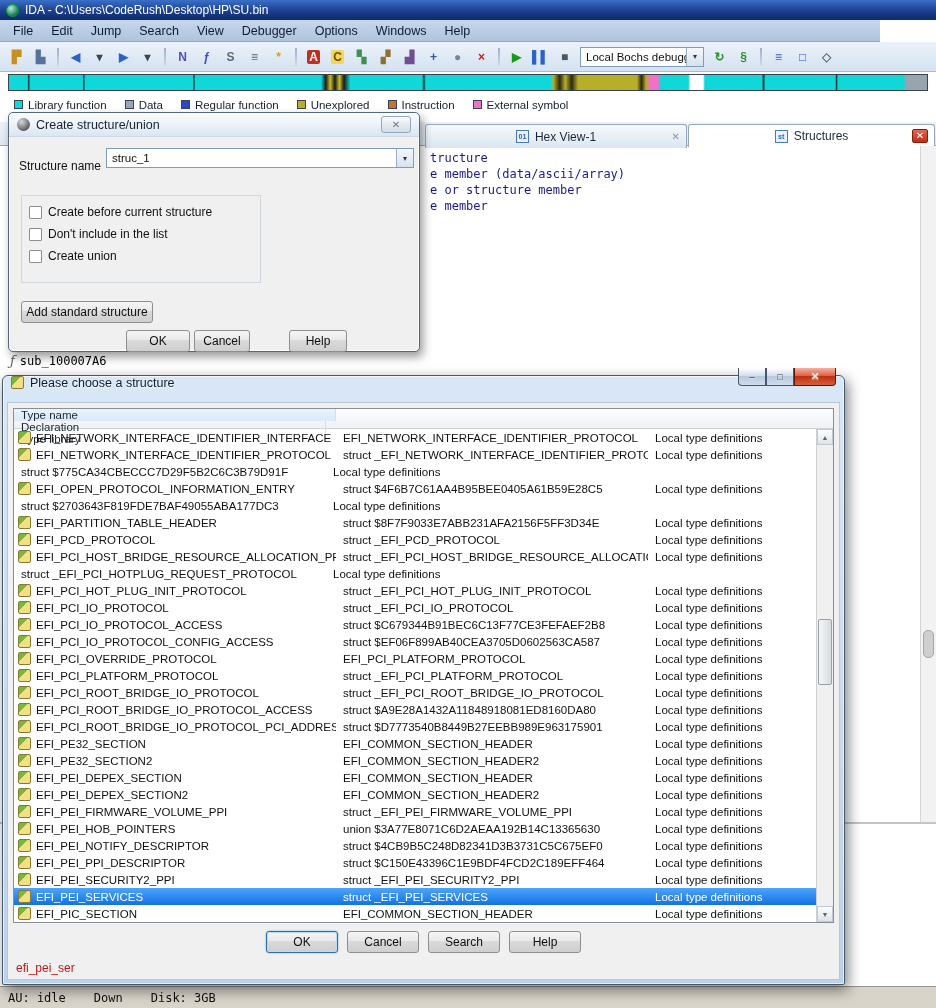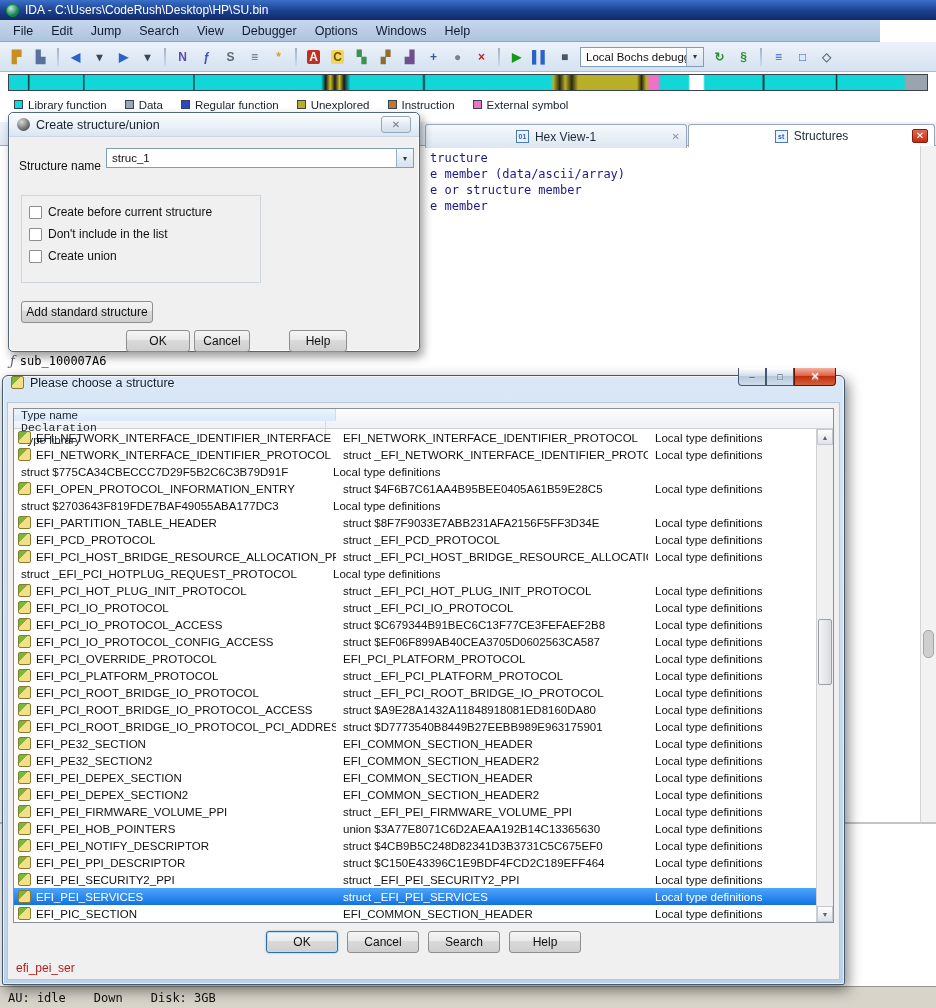--- a/index.html
+++ b/index.html
@@ -125,7 +125,7 @@
   .hdr { display:flex; height:20px; background:linear-gradient(#fdfdfe,#eef1f5); border-bottom:1px solid #cdd2d8; font-size:11.5px; color:#1c242e;flex-direction:column; }
   .hc { display:flex; align-items:center; padding-left:7px; border-right:1px solid #d8dce2; }
   .hc-type { width:322px; background:linear-gradient(#eaf4fd,#d8e9fa); }
-  .hc-decl { width:312px;font-family:Liberation Mono, monospace; }
+  .hc-decl { width:312px; }
   .hc-lib { flex:1; border-right:none; }
   .rows { position:relative; width:806px; }
   .lrow { display:flex; align-items:center; height:17px; font-size:11.5px; }

